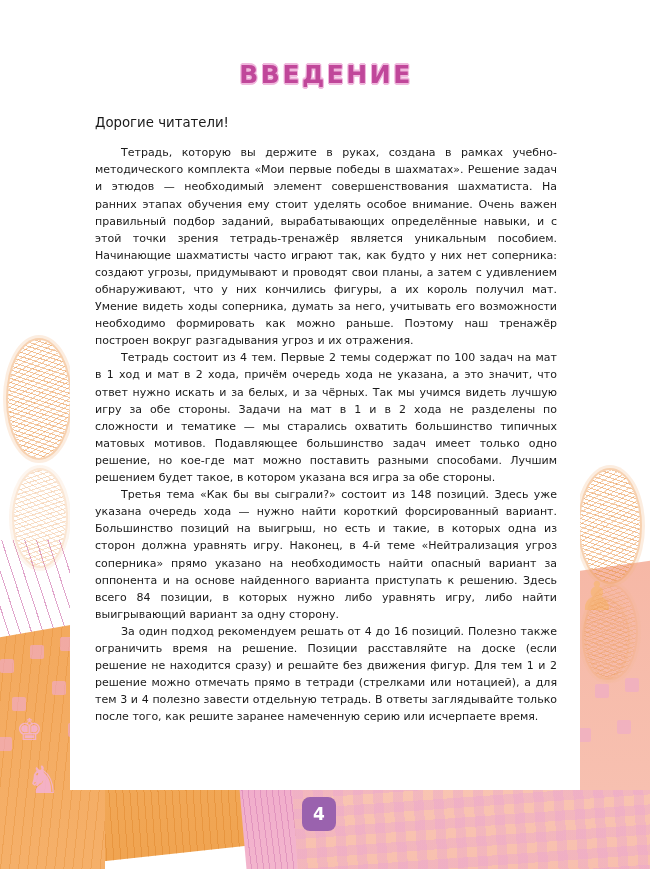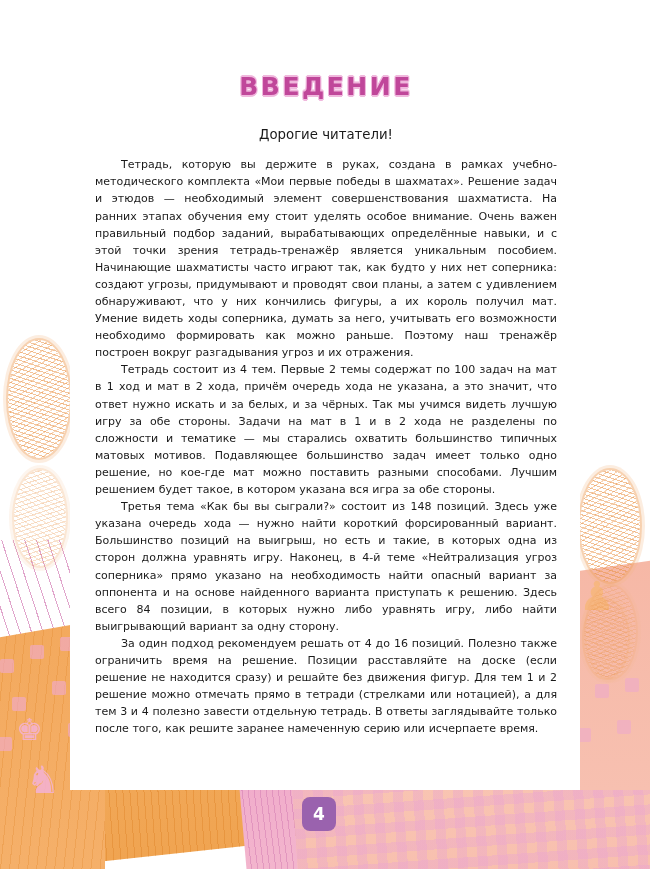--- a/index.html
+++ b/index.html
@@ -148,7 +148,7 @@
     font-weight: bold;
     letter-spacing: 2.5px;
     color: #c0479a;
-    margin: 12px 0 24px 0;
+    margin: 0 0 24px 0;
     text-shadow:
       -1px -1px 0 #f0b8dd,  1px -1px 0 #f0b8dd,
       -1px  1px 0 #f0b8dd,  1px  1px 0 #f0b8dd,

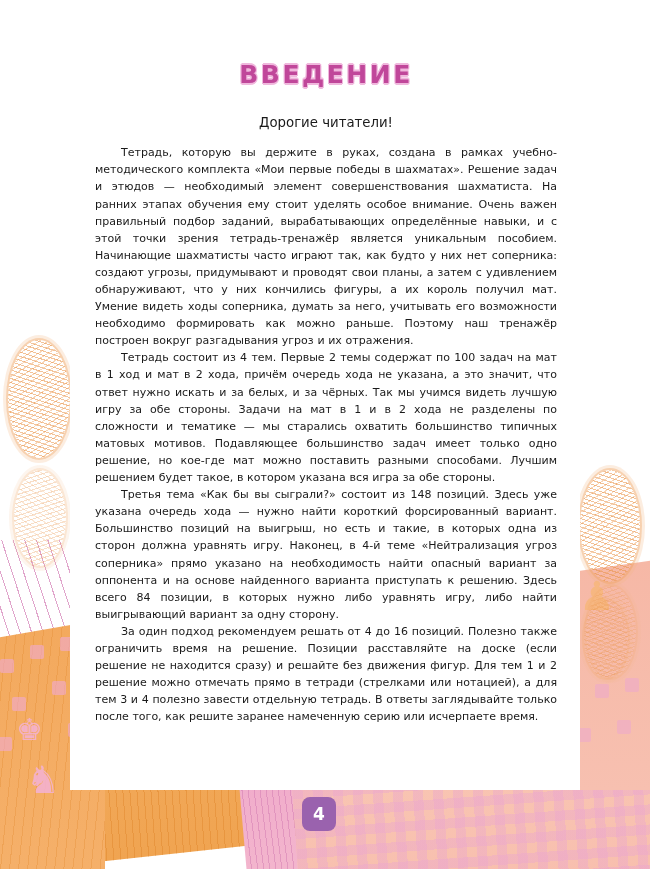--- a/index.html
+++ b/index.html
@@ -157,7 +157,7 @@
   }
 
   .salutation {
-    text-align: center;
+    text-align: left;
     font-size: 13.3px;
     color: #1a1a1a;
     margin: 0 0 12px 0;

